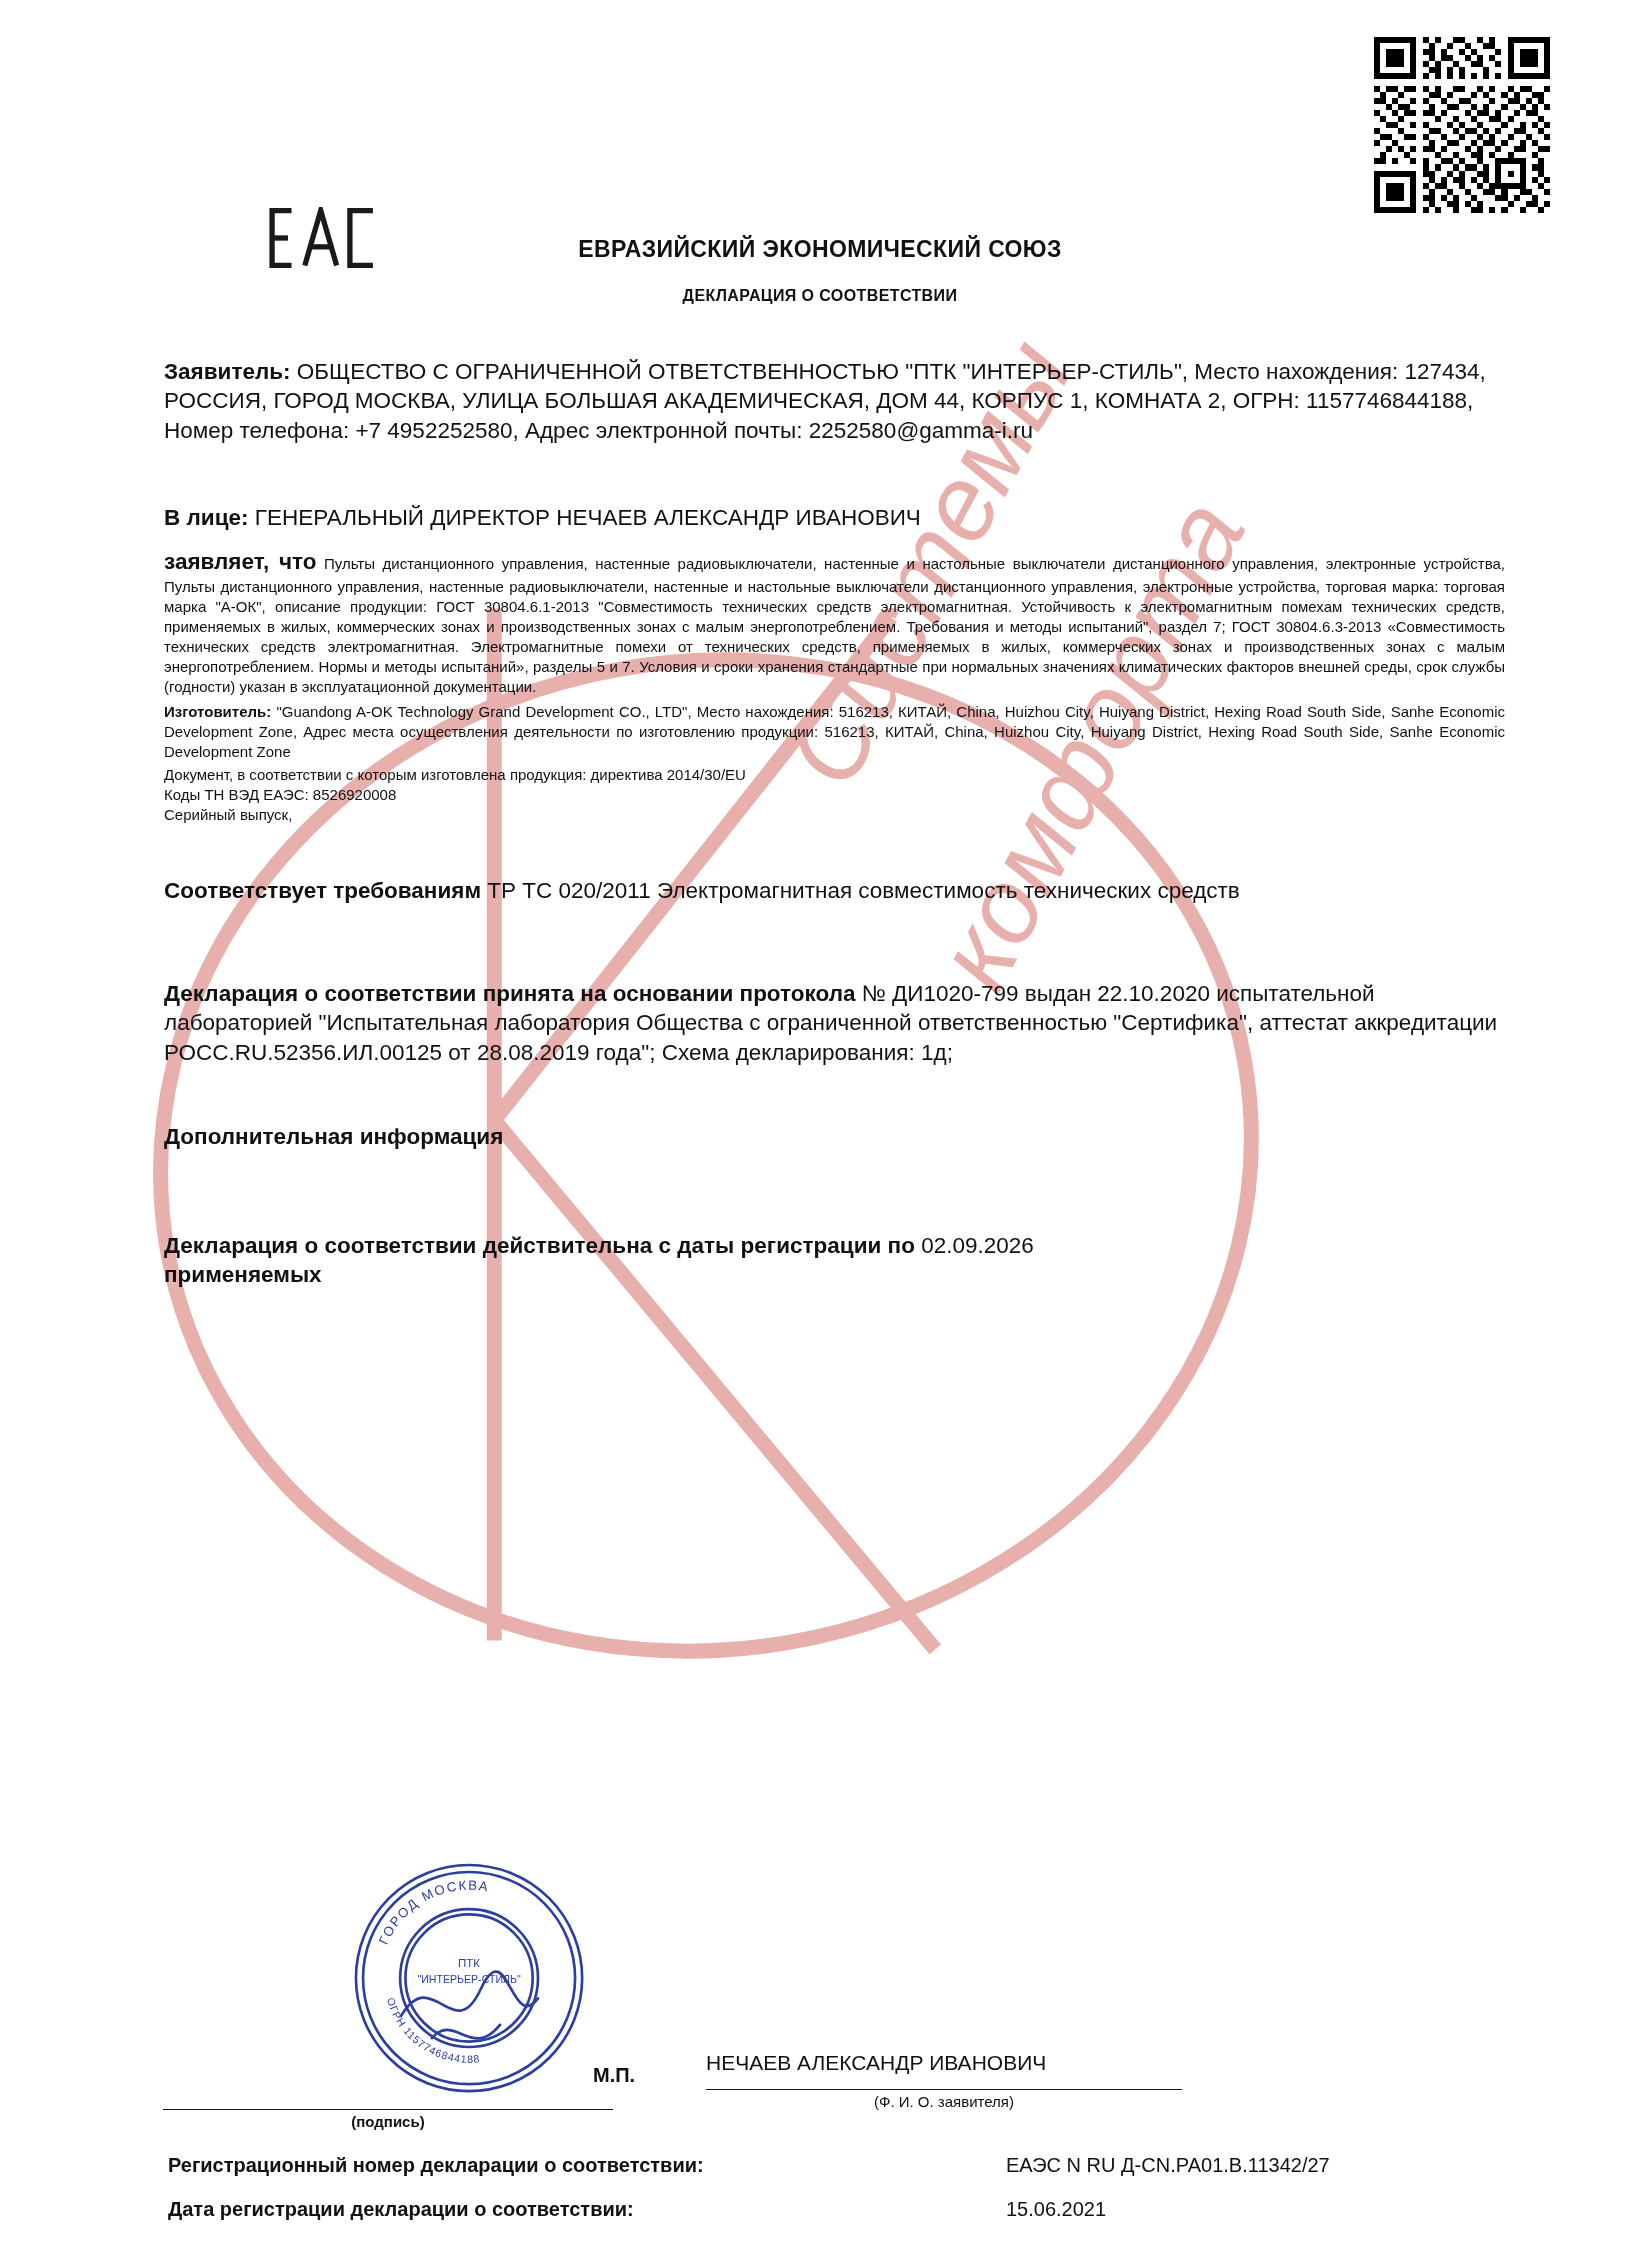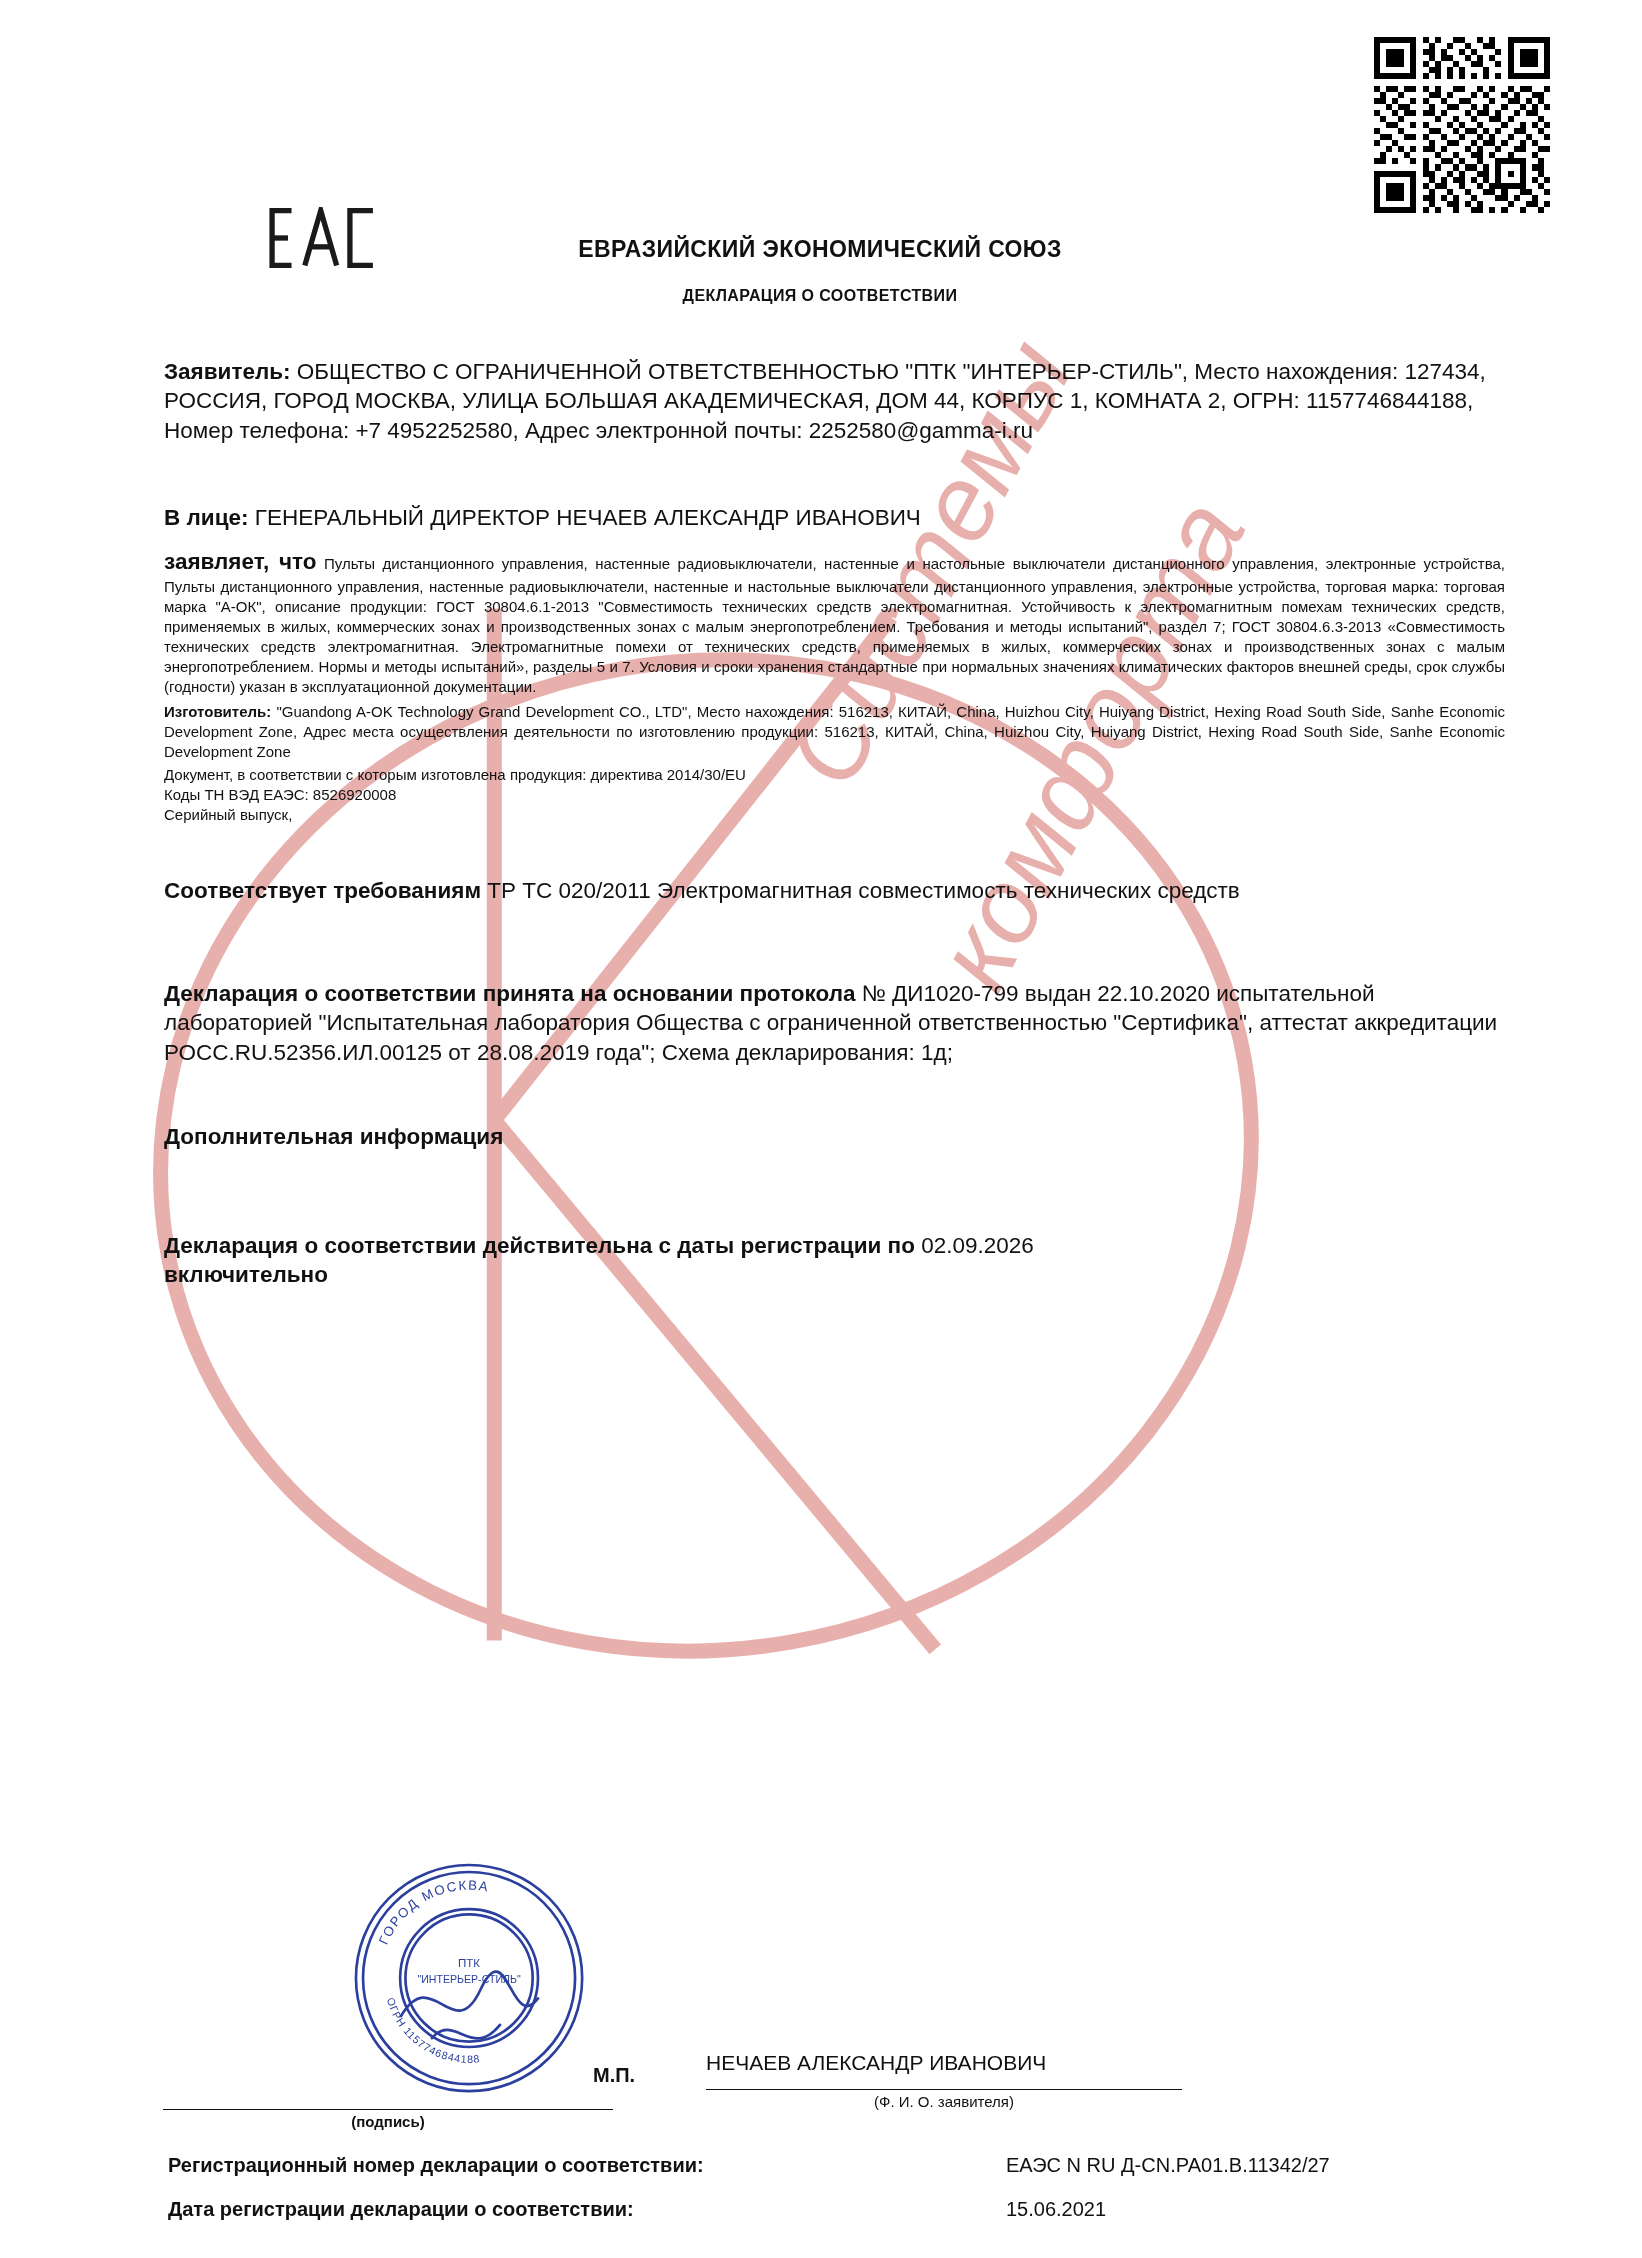--- a/index.html
+++ b/index.html
@@ -513,7 +513,7 @@
 
     <div id="valid" class="block big">
       <b>Декларация о соответствии действительна с даты регистрации по</b><span> 02.09.2026</span>
-      <div><b>включительно</b></div>
+      <div><b>применяемых</b></div>
     </div>
 
   </div>

